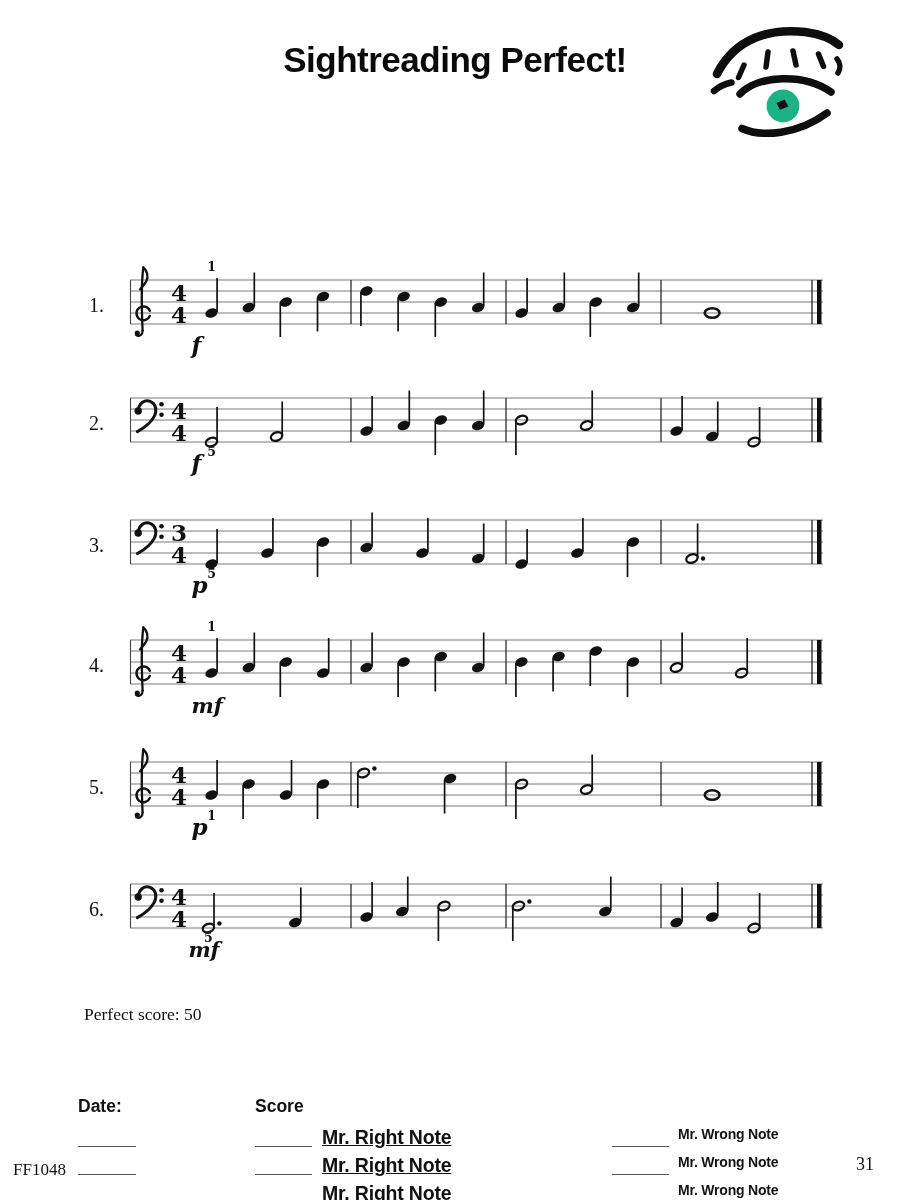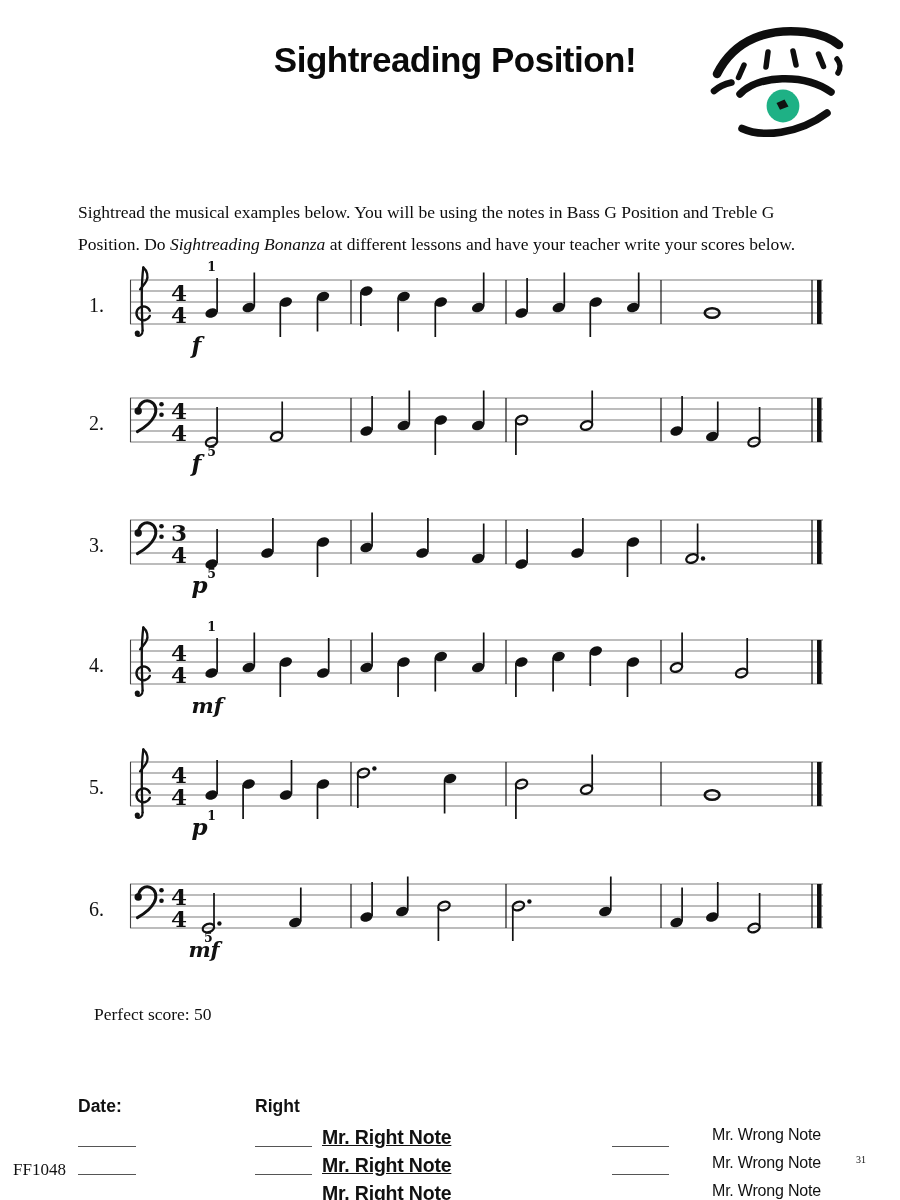--- a/index.html
+++ b/index.html
@@ -41,7 +41,7 @@
 
 <div class="page">
 
-  <div class="title">Sightreading Position!</div>
+  <div class="title">Sightreading Perfect!</div>
 
   <svg class="eye" width="200" height="132" viewBox="0 0 200 132">
     <g stroke="#0e0e0e" stroke-linecap="round" fill="none">

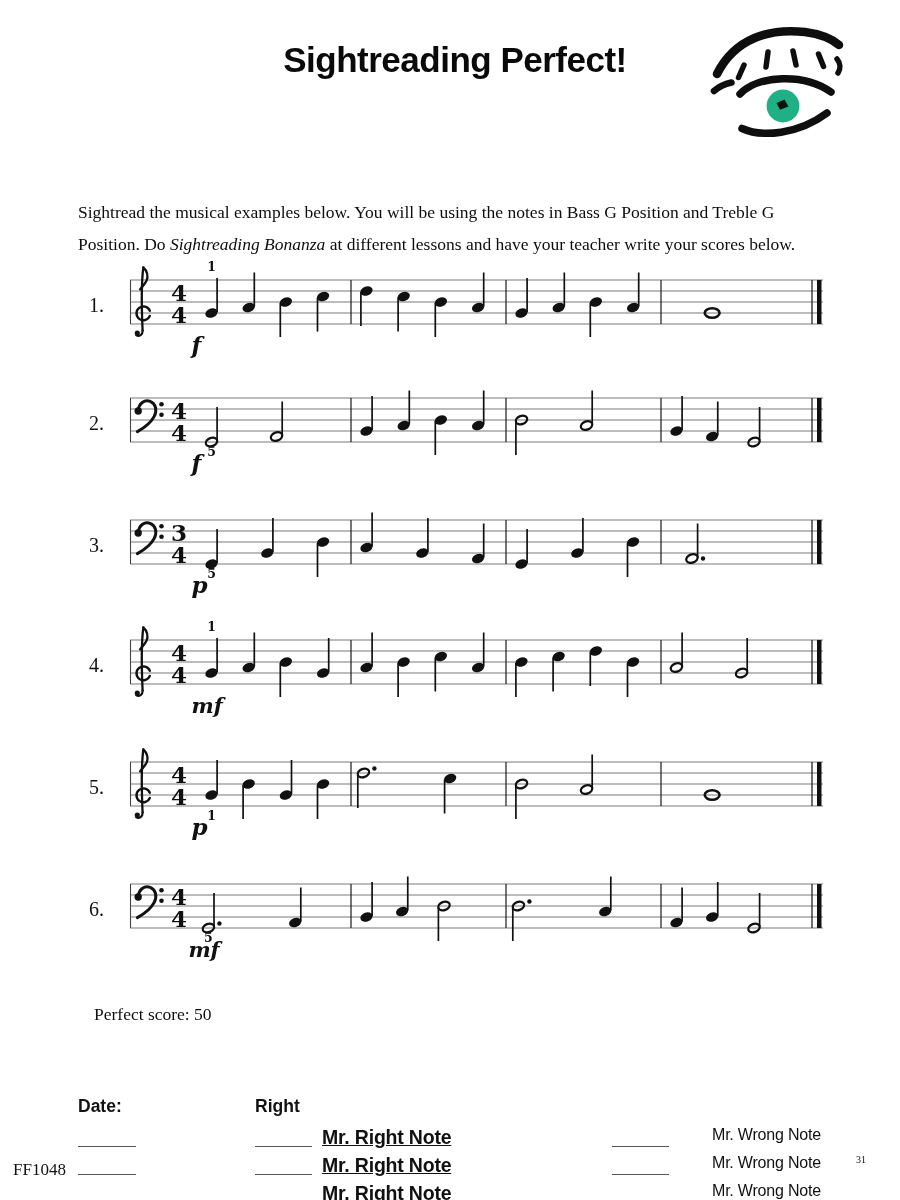--- a/index.html
+++ b/index.html
@@ -59,7 +59,6 @@
     <path d="M86.5,87 L94.5,83.5 L98.5,90.5 L90,93.8 Z" fill="#111"></path>
   </svg>
 
-  <p class="instructions"><span>Sightread the musical examples below. You will be using the notes in Bass G Position and Treble G Position. Do </span><span class="it">Sightreading Bonanza</span><span> at different lessons and have your teacher write your scores below.</span></p>
 
   <div class="score-area" id="score-area">
       <svg class="exercise-svg" width="900" height="124" style="top: 235px;">

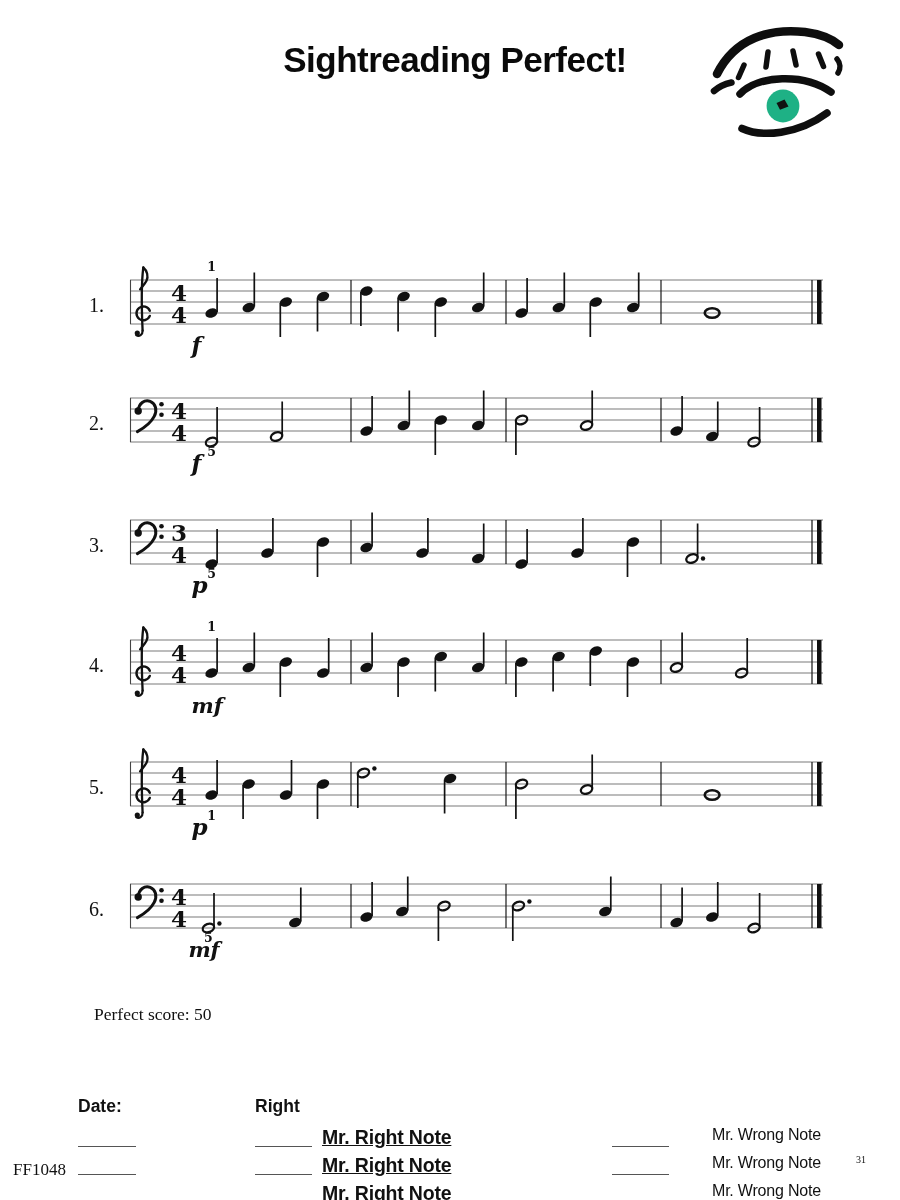--- a/index.html
+++ b/index.html
@@ -21,7 +21,7 @@
   .instructions .it{font-style:italic;}
   .score-area{position:absolute;left:0;top:0;width:900px;height:1000px;}
   .exercise-svg{position:absolute;left:0;width:900px;height:124px;}
-  .perfect-score{position:absolute;left:94px;top:1004px;font-size:17.5px;}
+  .perfect-score{position:absolute;left:84px;top:1004px;font-size:17.5px;}
   .log{position:absolute;left:0;top:1048px;width:900px;font-family:"Liberation Sans", sans-serif;margin-top:48px;}
   .log-head{position:relative;height:30px;}
   .date-label{position:absolute;left:78px;top:0;font-weight:bold;font-size:17.5px;}

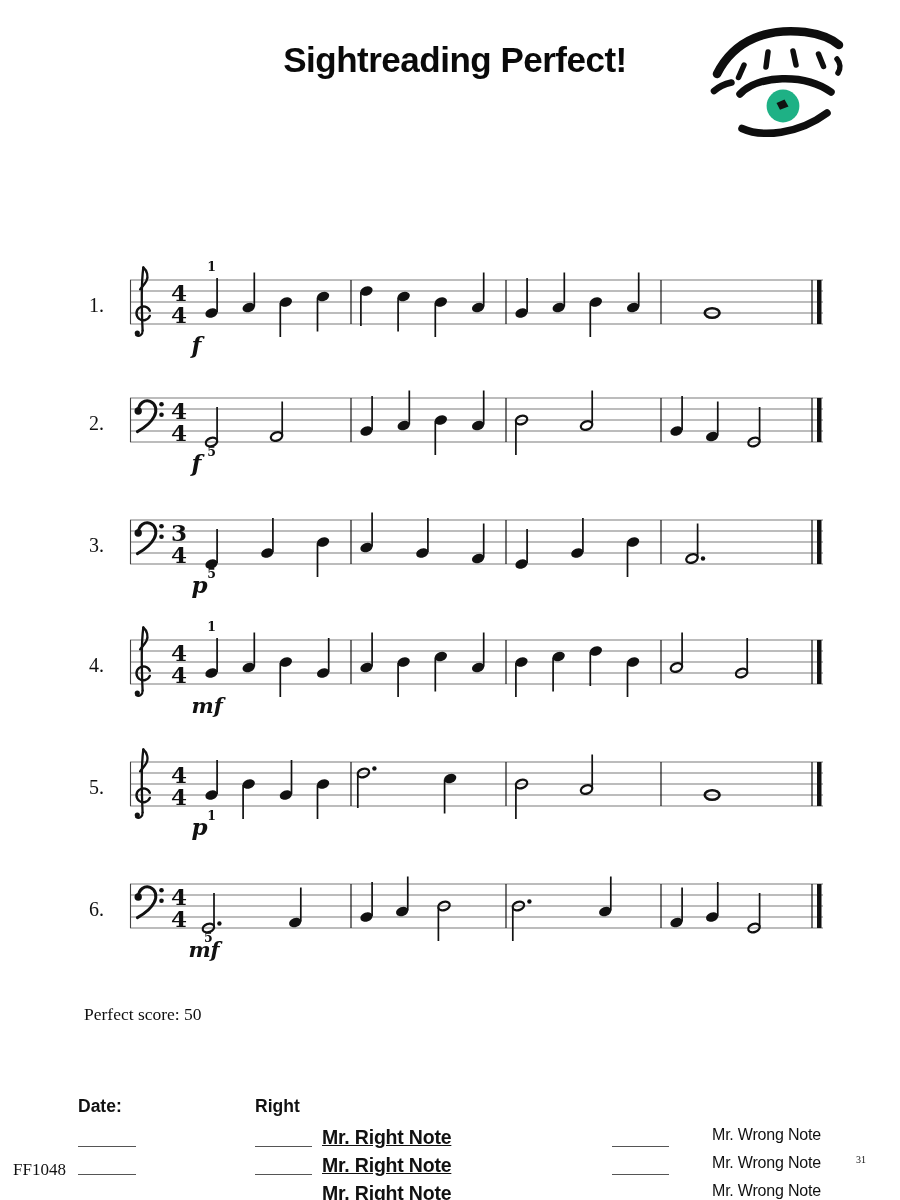--- a/index.html
+++ b/index.html
@@ -521,7 +521,7 @@
   <div class="log">
     <div class="log-head">
       <span class="date-label">Date:</span>
-      <span class="score-label">Right</span>
+      <span class="score-label">Score</span>
     </div>
     <div class="log-row">
       <span class="blank date-blank"></span>

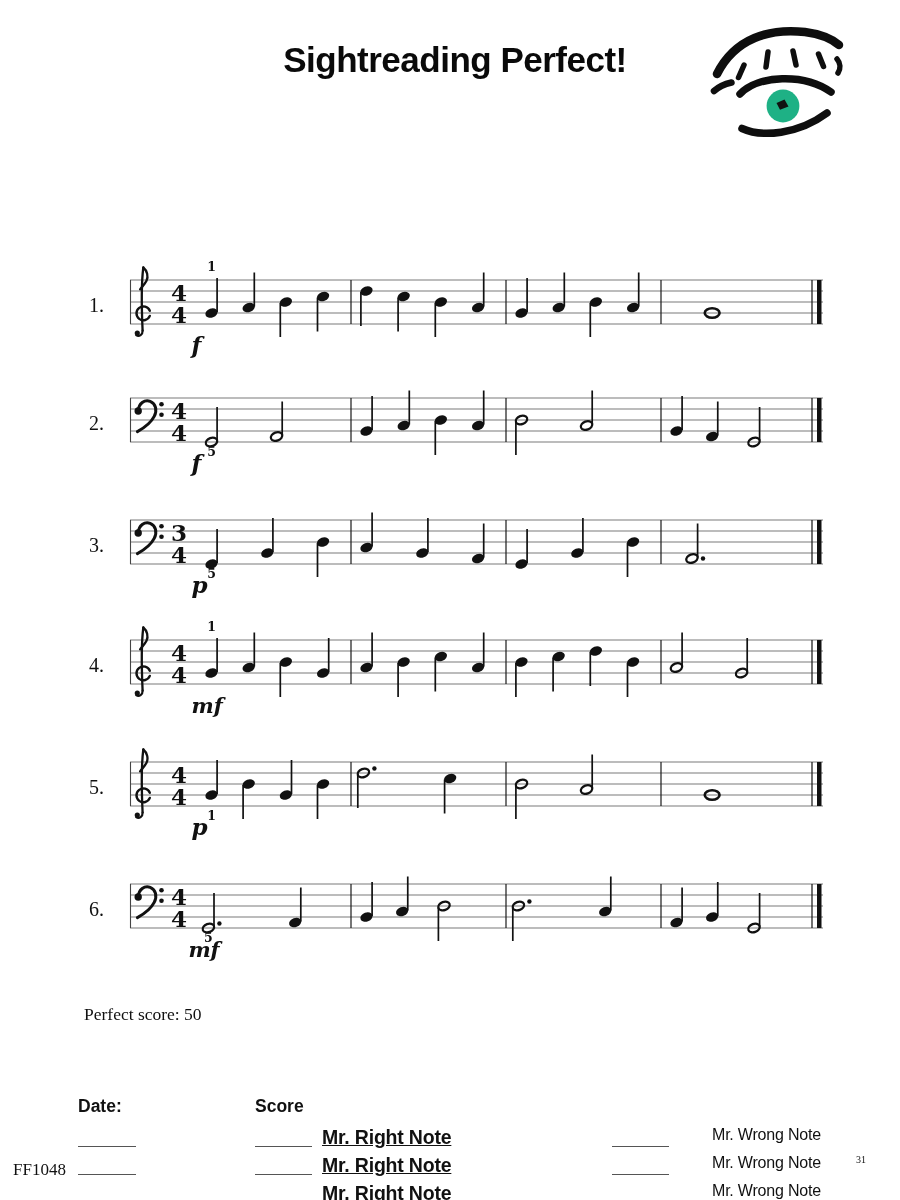--- a/index.html
+++ b/index.html
@@ -32,7 +32,7 @@
   .score-blank{position:absolute;left:255px;top:19px;width:57px;}
   .right-label{position:absolute;left:322px;top:0px;font-weight:bold;font-size:19.5px;letter-spacing:-0.2px;text-decoration:underline;}
   .wrong-blank{position:absolute;left:612px;top:19px;width:57px;}
-  .wrong-label{position:absolute;left:712px;top:0px;font-weight:normal;font-size:16px;letter-spacing:-0.2px;}
+  .wrong-label{position:absolute;left:678px;top:0px;font-weight:bold;font-size:14px;letter-spacing:-0.2px;}
   .footer-left{position:absolute;left:13px;top:1160px;font-size:17px;}
   .footer-right{position:absolute;left:856px;top:1154px;font-size:10px;}
 </style>

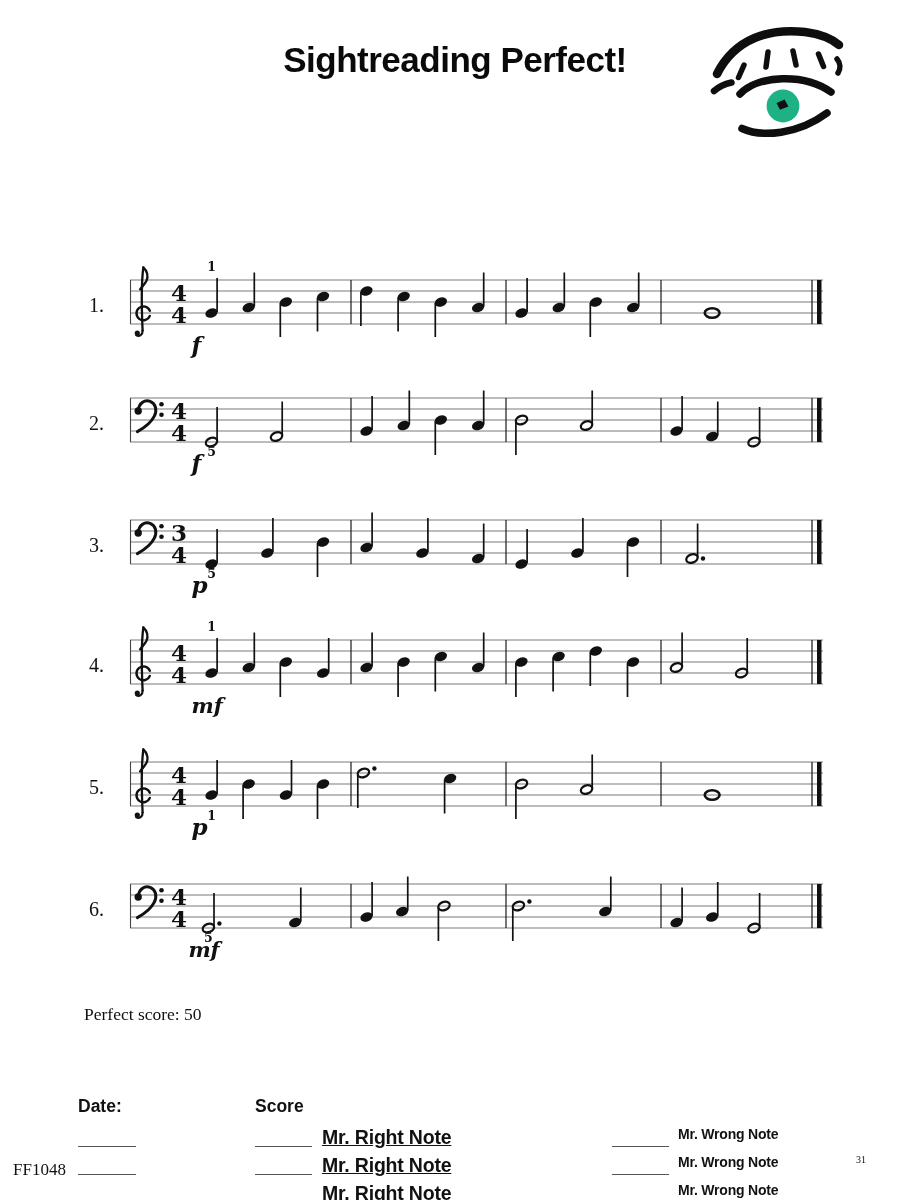--- a/index.html
+++ b/index.html
@@ -34,7 +34,7 @@
   .wrong-blank{position:absolute;left:612px;top:19px;width:57px;}
   .wrong-label{position:absolute;left:678px;top:0px;font-weight:bold;font-size:14px;letter-spacing:-0.2px;}
   .footer-left{position:absolute;left:13px;top:1160px;font-size:17px;}
-  .footer-right{position:absolute;left:856px;top:1154px;font-size:10px;}
+  .footer-right{position:absolute;left:856px;top:1154px;font-size:18px;}
 </style>
 </head>
 <body>

